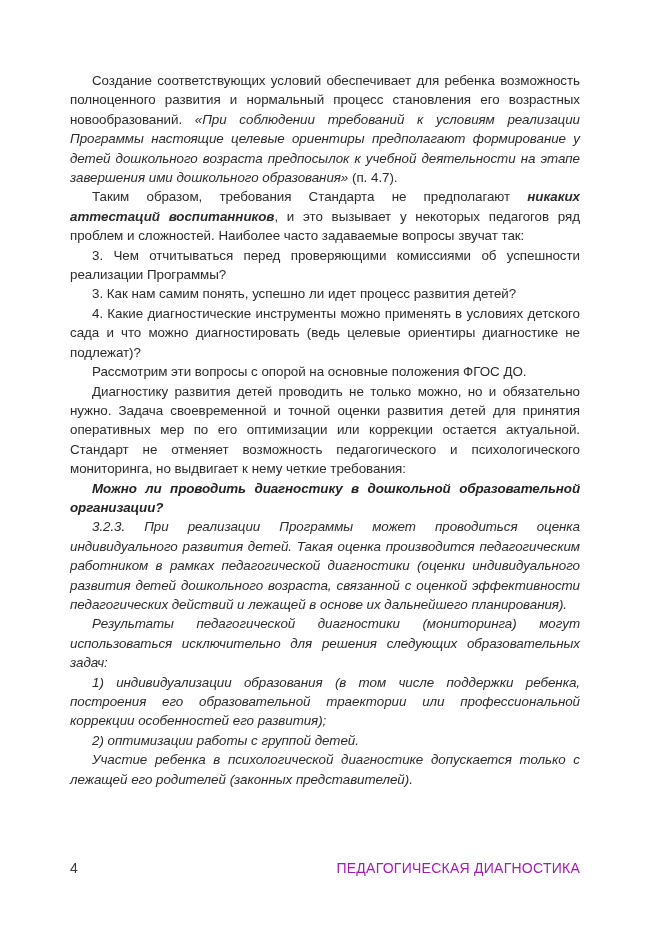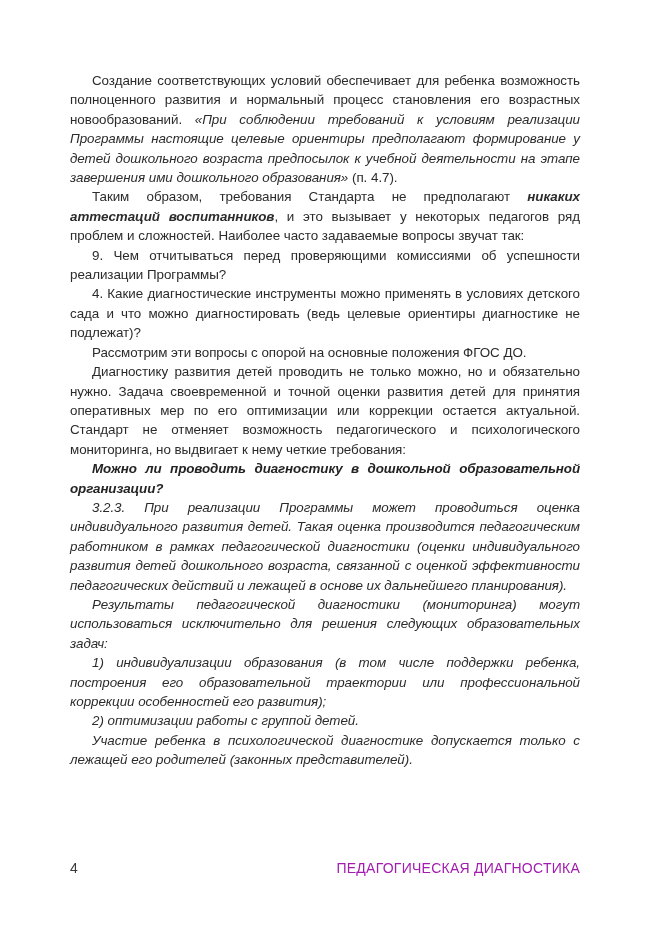--- a/index.html
+++ b/index.html
@@ -106,7 +106,7 @@
     <p class="para roman"><span>Таким образом, требования Стандарта не предполагают </span><span class="bi">никаких аттестаций воспитанников</span><span>, и это вызывает у некоторых педагогов ряд проблем и сложностей. Наиболее часто задаваемые вопросы звучат так:</span></p>
 
 
-    <p class="para roman">9. Чем отчитываться перед проверяющими комиссиями об успешности реализации Программы?</p>
+    <p class="para roman">3. Чем отчитываться перед проверяющими комиссиями об успешности реализации Программы?</p>
 
 
     <p class="para roman">4. Какие диагностические инструменты можно применять в условиях детского сада и что можно диагностировать (ведь целевые ориентиры диагностике не подлежат)?</p>

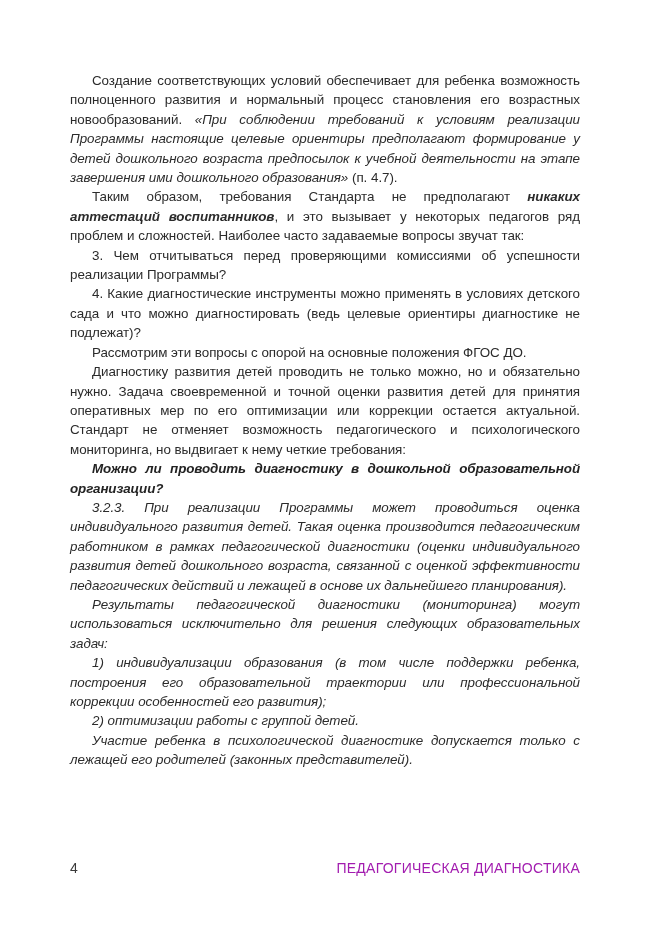--- a/index.html
+++ b/index.html
@@ -108,6 +108,7 @@
 
     <p class="para roman">3. Чем отчитываться перед проверяющими комиссиями об успешности реализации Программы?</p>
 
+    <p class="para roman">3. Как нам самим понять, успешно ли идет процесс развития детей?</p>
 
     <p class="para roman">4. Какие диагностические инструменты можно применять в условиях детского сада и что можно диагностировать (ведь целевые ориентиры диагностике не подлежат)?</p>
 

